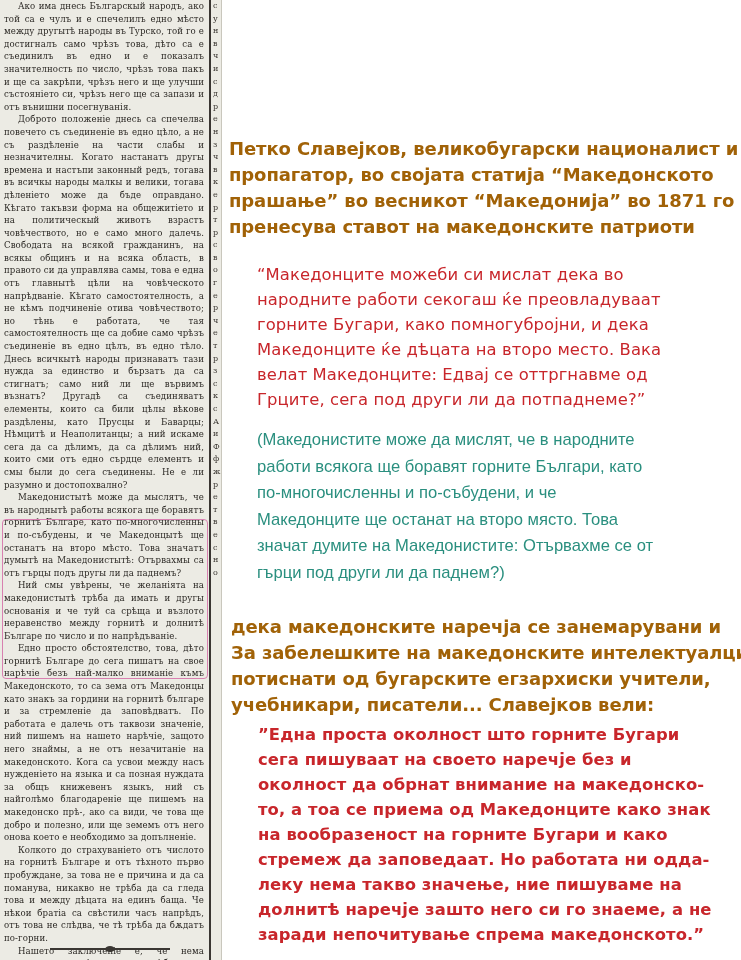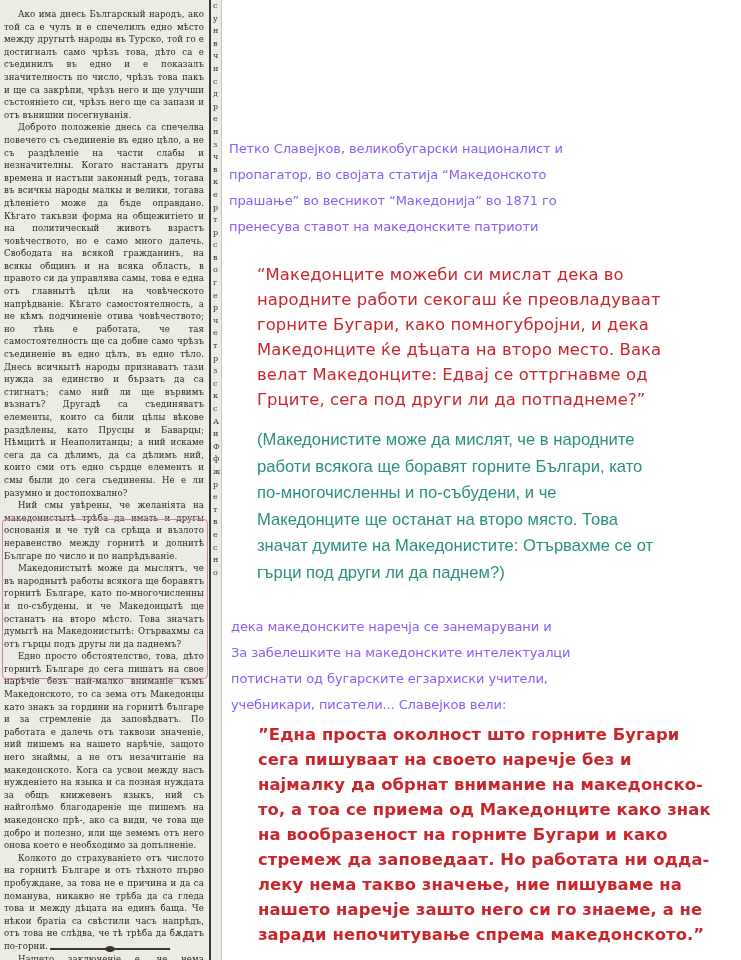--- a/index.html
+++ b/index.html
@@ -16,7 +16,7 @@
       border-right: 1px solid #c9c7bd;
     }
     #newspaper .col-main {
-      position: absolute; left: 4px; top: 8px; width: 200px; height: 802px;
+      position: absolute; left: 4px; top: 0; width: 200px; height: 802px;
       font-family: "DejaVu Serif", serif;
       font-size: 8.6px; line-height: 12.6px;
       color: #2b2824;

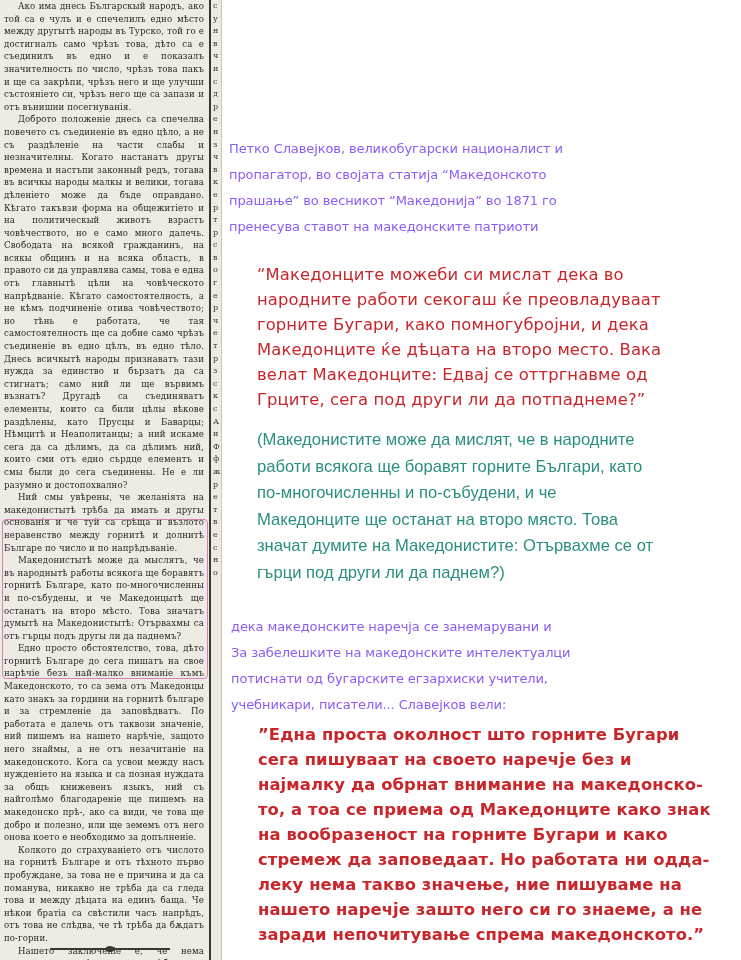--- a/index.html
+++ b/index.html
@@ -49,7 +49,7 @@
 
     .block { position: absolute; }
     .intro {
-      color: #8b5cf6; font-size: 13px; line-height: 26px; letter-spacing: -0.1px;
+      color: #a16207; font-size: 18px; line-height: 26px; letter-spacing: -0.1px; font-weight: bold;
     }
     .quote-red {
       color: #c8262b; font-size: 16.4px; line-height: 25px; letter-spacing: 0.1px;

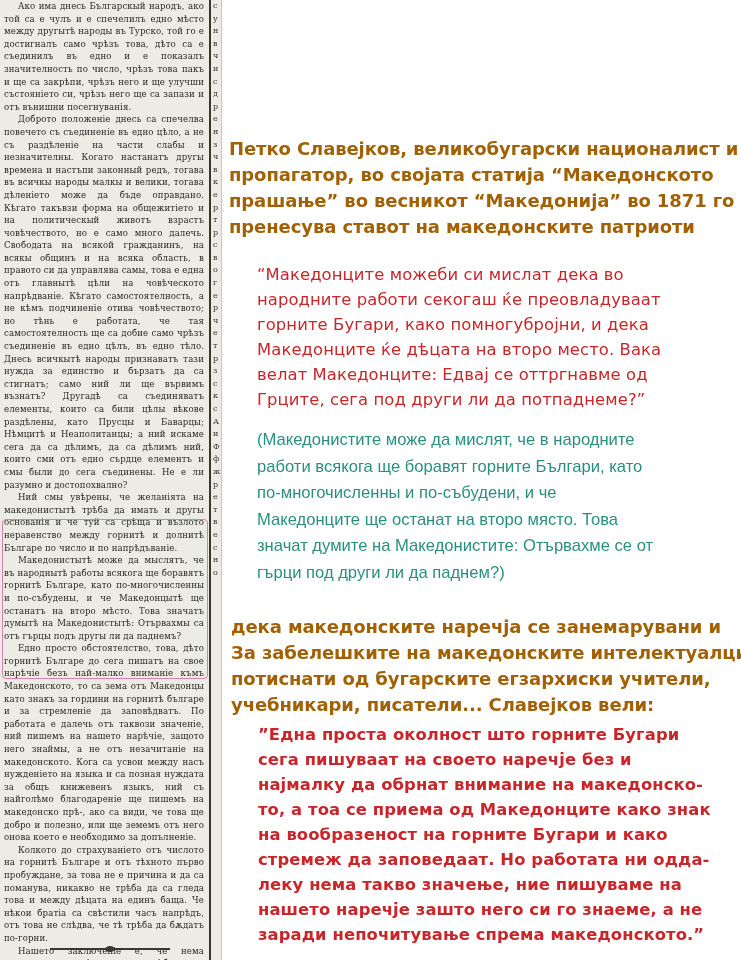--- a/index.html
+++ b/index.html
@@ -67,8 +67,8 @@
   <div class="col-main">
     <p>Ако има днесь Българскый народъ, ако той са е чулъ и е спечелилъ едно мѣсто между другытѣ народы въ Турско, той го е достигналъ само чрѣзъ това, дѣто са е съединилъ въ едно и е показалъ значителность по число, чрѣзъ това пакъ и ще са закрѣпи, чрѣзъ него и ще улучши състоянiето си, чрѣзъ него ще са запази и отъ вънишни посегнуванiя.</p>
     <p>Доброто положенiе днесь са спечелва повечето съ съединенiе въ едно цѣло, а не съ раздѣленiе на части слабы и незначителны. Когато настанатъ другы времена и настъпи законный редъ, тогава въ всичкы народы малкы и велики, тогава дѣленiето може да бъде оправдано. Кѣгато такъвзи форма на общежитiето и на политическый животъ взрастъ човѣчеството, но е само много далечь. Свободата на всякой гражданинъ, на всякы общинъ и на всяка область, в правото си да управлява самы, това е една отъ главнытѣ цѣли на човѣческото напрѣдванiе. Кѣгато самостоятелность, а не кѣмъ подчиненiе отива човѣчеството; но тѣнь е работата, че тая самостоятелность ще са добие само чрѣзъ съединенiе въ едно цѣлъ, въ едно тѣло. Днесь всичкытѣ народы признаватъ тази нужда за единство и бързатъ да са стигнатъ; само ний ли ще вървимъ възнатъ? Другадѣ са съединяватъ елементы, които са били цѣлы вѣкове раздѣлены, като Прусцы и Баварцы; Нѣмцитѣ и Неаполитанцы; а ний искаме сега да са дѣлимъ, да са дѣлимъ ний, които сми отъ едно сърдце елементъ и смы были до сега съединены. Не е ли разумно и достопохвално?</p>
+    <p>Македонистытѣ може да мыслятъ, че въ народнытѣ работы всякога ще боравятъ горнитѣ Българе, като по-многочисленны и по-събудены, и че Македонцытѣ ще останатъ на второ мѣсто. Това значатъ думытѣ на Македонистытѣ: Отървахмы са отъ гърцы подъ другы ли да паднемъ?</p>
     <p>Ний смы увѣрены, че желанiята на македонистытѣ трѣба да имать и другы основанiя и че туй са срѣща и възлото неравенство между горнитѣ и долнитѣ Българе по число и по напрѣдъванiе.</p>
-    <p>Македонистытѣ може да мыслятъ, че въ народнытѣ работы всякога ще боравятъ горнитѣ Българе, като по-многочисленны и по-събудены, и че Македонцытѣ ще останатъ на второ мѣсто. Това значатъ думытѣ на Македонистытѣ: Отървахмы са отъ гърцы подъ другы ли да паднемъ?</p>
     <p>Едно просто обстоятелство, това, дѣто горнитѣ Българе до сега пишатъ на свое нарѣчiе безъ най-малко вниманiе къмъ Македонското, то са зема отъ Македонцы като знакъ за гордини на горнитѣ българе и за стремленiе да заповѣдватъ. По работата е далечь отъ таквози значенiе, ний пишемъ на нашето нарѣчiе, защото него знаймы, а не отъ незачитанiе на македонското. Кога са усвои между насъ нужденiето на языка и са позная нуждата за общъ книжевенъ языкъ, ний съ найголѣмо благодаренiе ще пишемъ на македонско прѣ-, ако са види, че това ще добро и полезно, или ще земемъ отъ него онова което е необходимо за допълненiе.</p>
     <p>Колкото до страхуванiето отъ числото на горнитѣ Българе и отъ тѣхното първо пробуждане, за това не е причина и да са поманува, никакво не трѣба да са гледа това и между дѣцата на единъ баща. Че нѣкои братiа са свѣстили часъ напрѣдъ, отъ това не слѣдва, че тѣ трѣба да бѫдатъ по-горни.</p>
     <p>Нашето заключенiе е, че нема причины да са дѣлимъ и не трѣба да са дѣлимъ, ако обичамы народа си и неговото добро.</p>

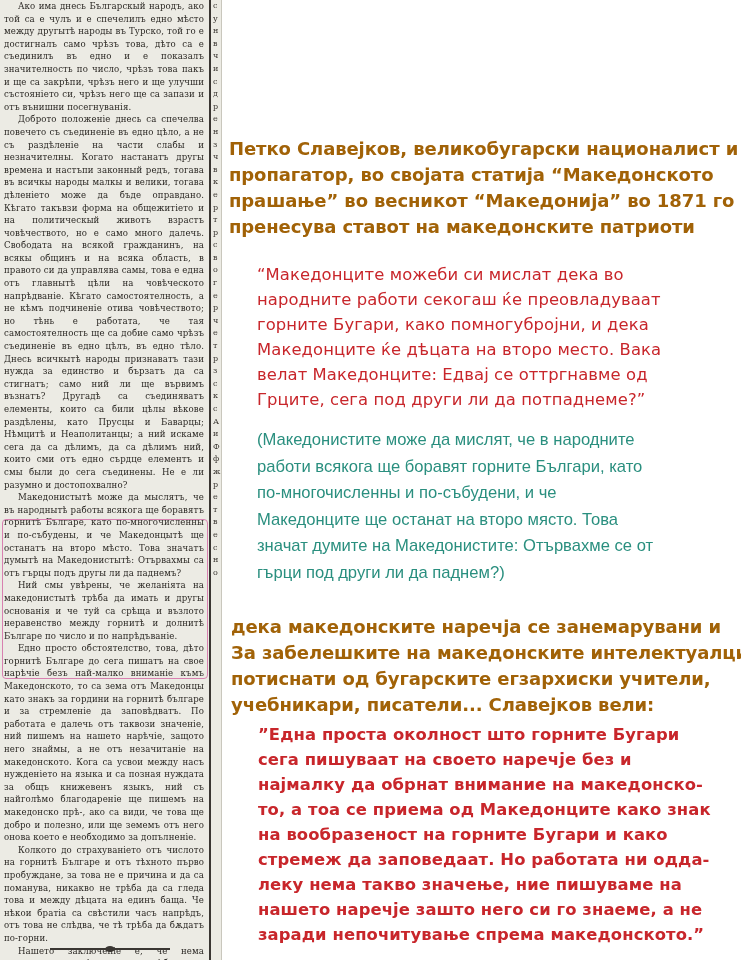--- a/index.html
+++ b/index.html
@@ -161,7 +161,7 @@
 <div class="block quote-red" style="left:258px; top:722px;font-weight:bold;">
   <span class="line">”Една проста околност што горните Бугари</span>
   <span class="line">сега пишуваат на своето наречје без и</span>
-  <span class="line">најмалку да обрнат внимание на македонско-</span>
+  <span class="line">околност да обрнат внимание на македонско-</span>
   <span class="line">то, а тоа се приема од Македонците како знак</span>
   <span class="line">на вообразеност на горните Бугари и како</span>
   <span class="line">стремеж да заповедаат. Но работата ни одда-</span>

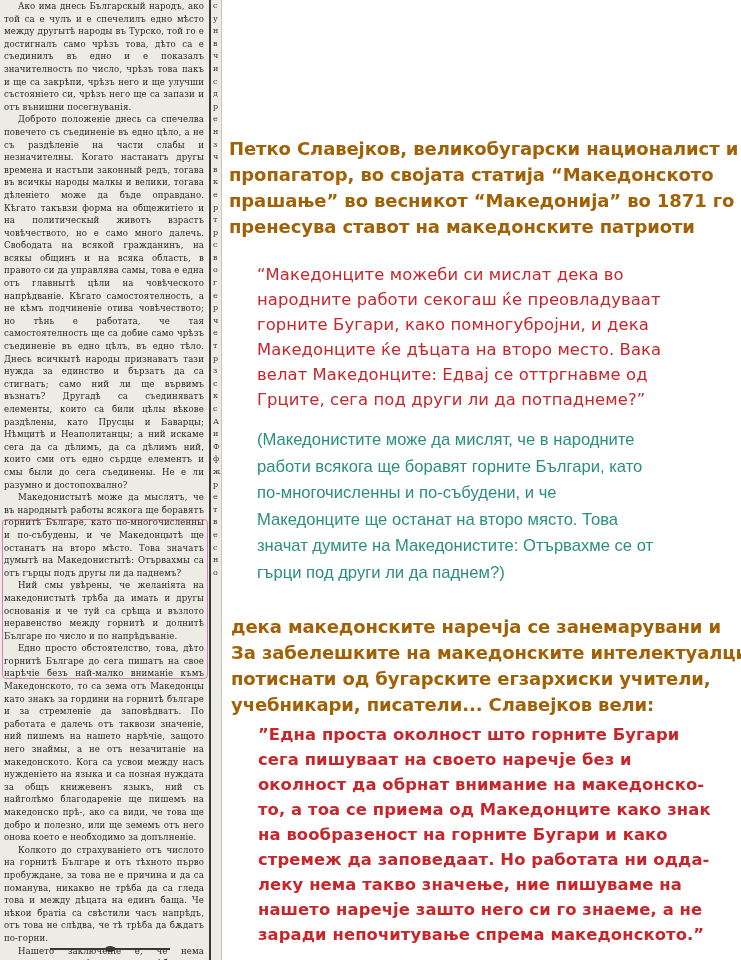--- a/index.html
+++ b/index.html
@@ -166,7 +166,7 @@
   <span class="line">на вообразеност на горните Бугари и како</span>
   <span class="line">стремеж да заповедаат. Но работата ни одда-</span>
   <span class="line">леку нема такво значење, ние пишуваме на</span>
-  <span class="line">нашето наречје зашто него си го знаеме, а не</span>
+  <span class="line">долнитѣ наречје зашто него си го знаеме, а не</span>
   <span class="line">заради непочитување спрема македонското.”</span>
 </div>
 

